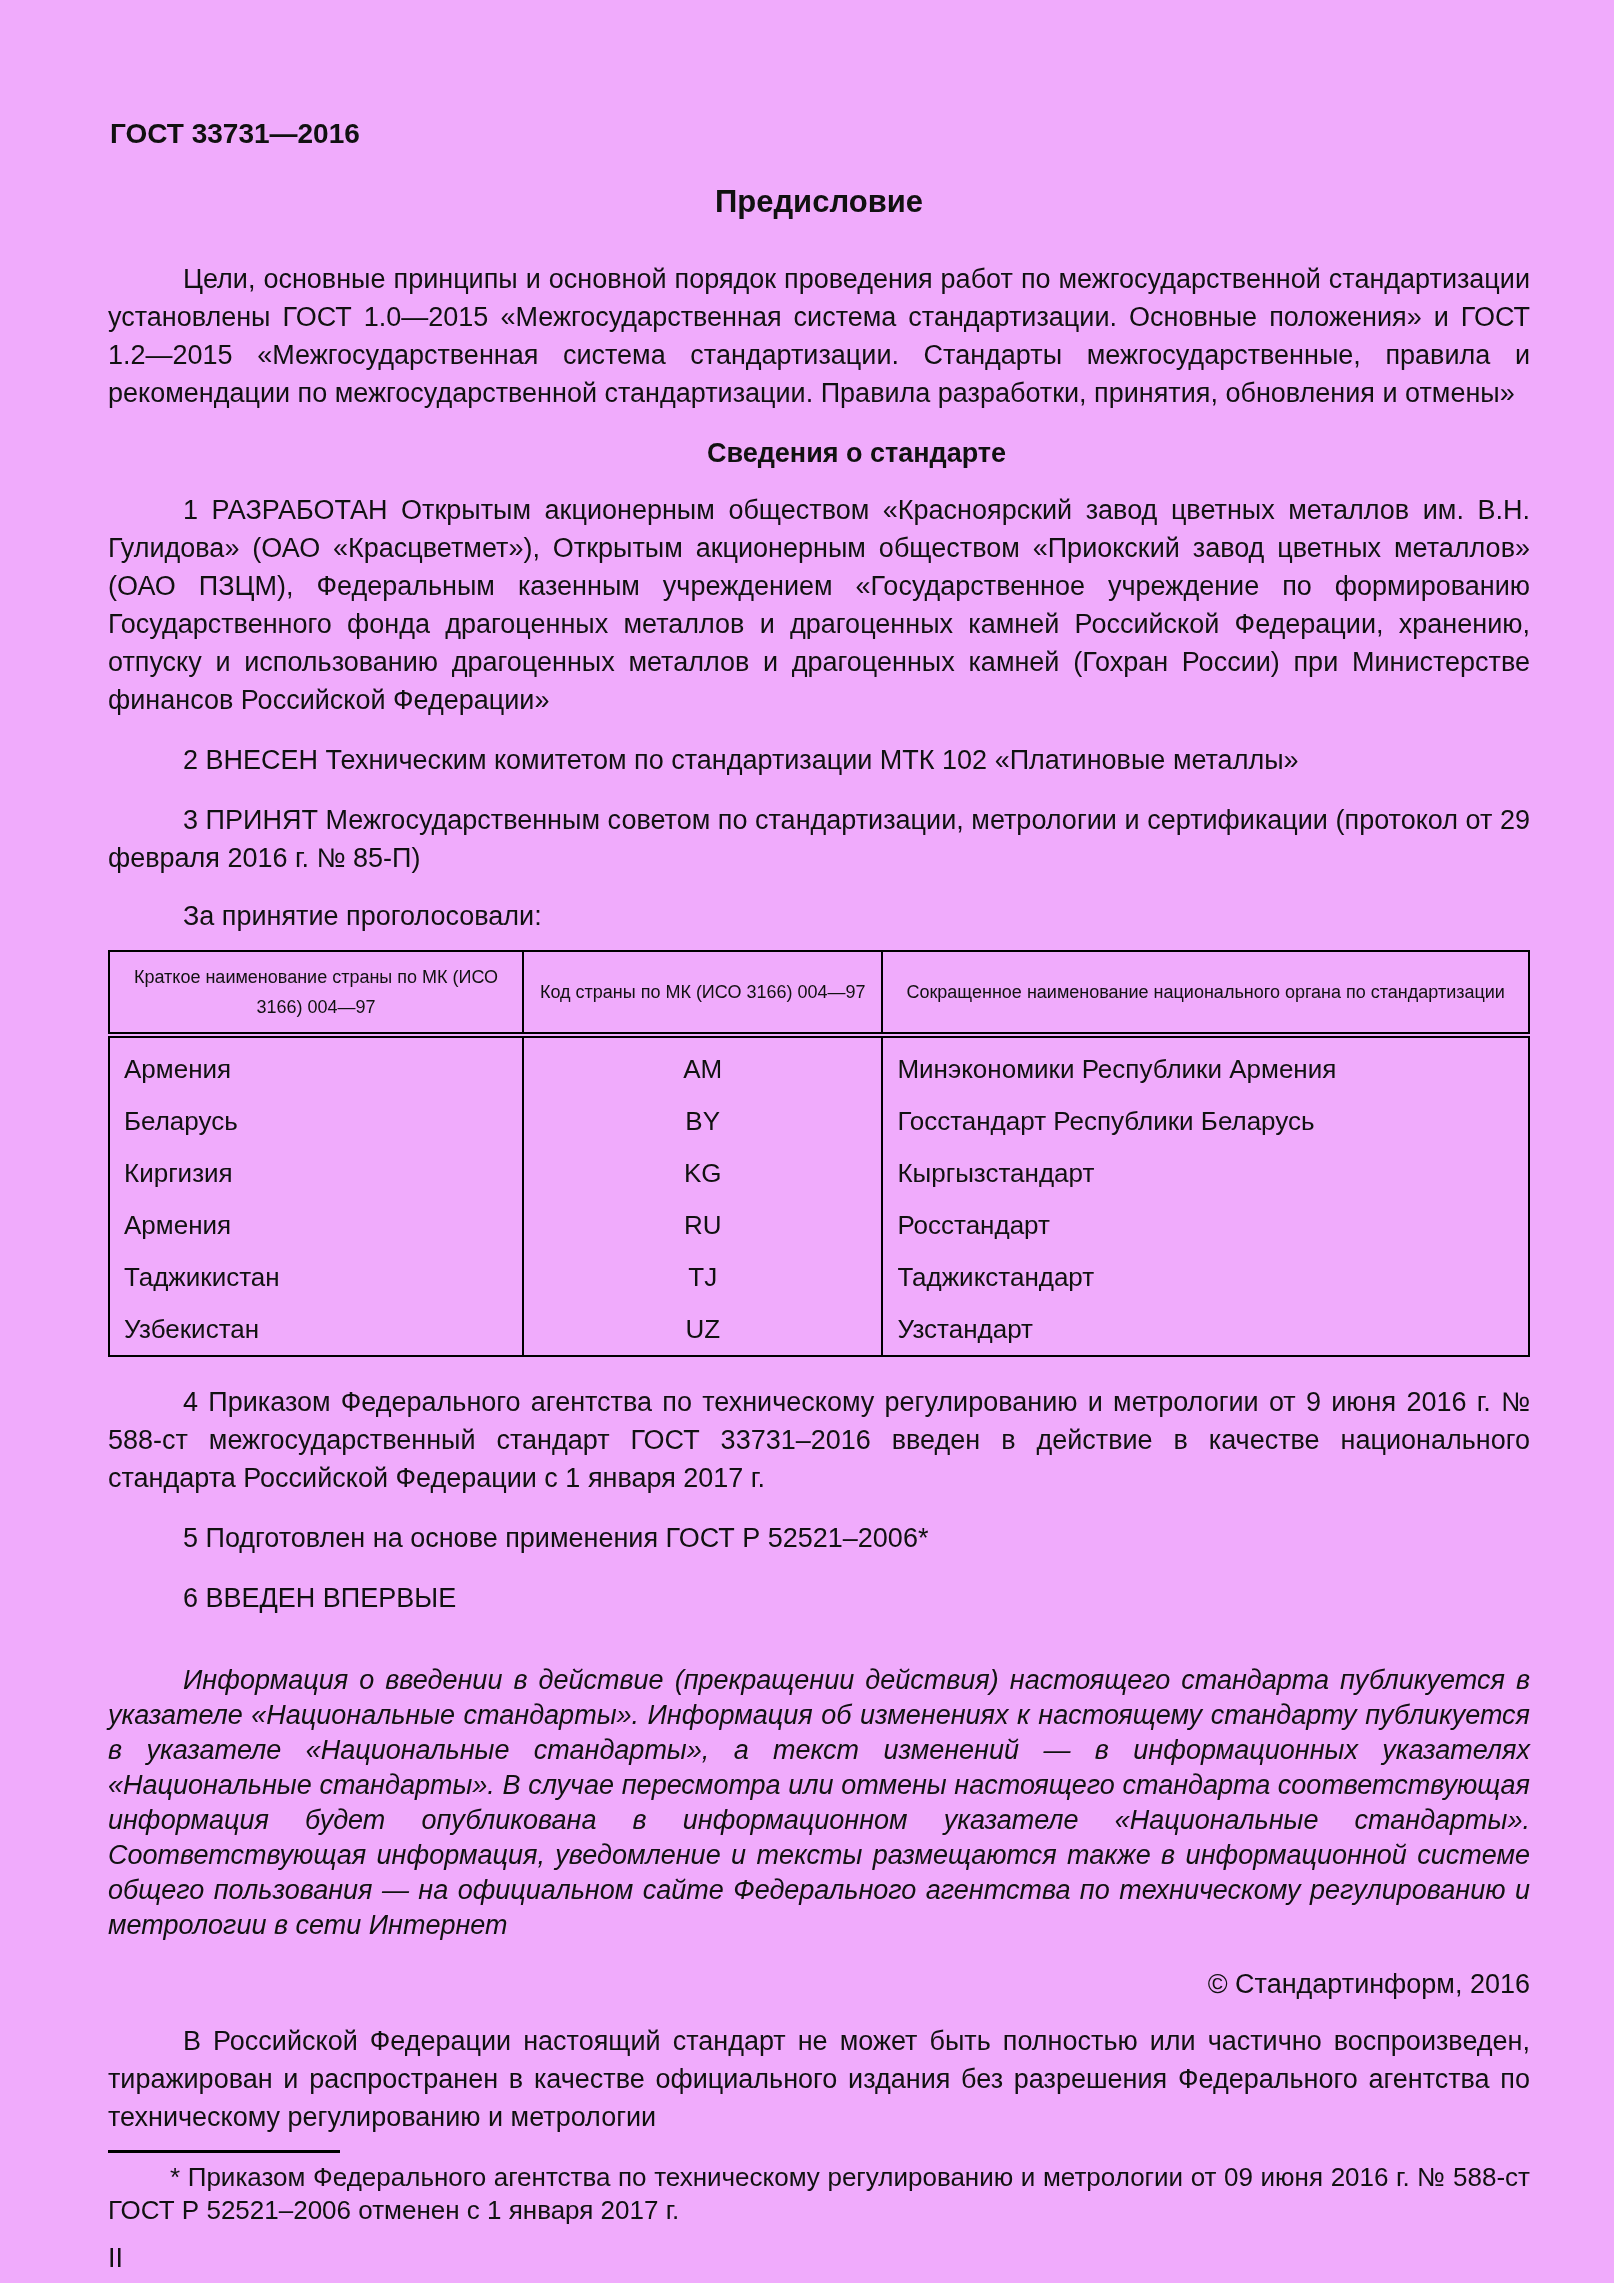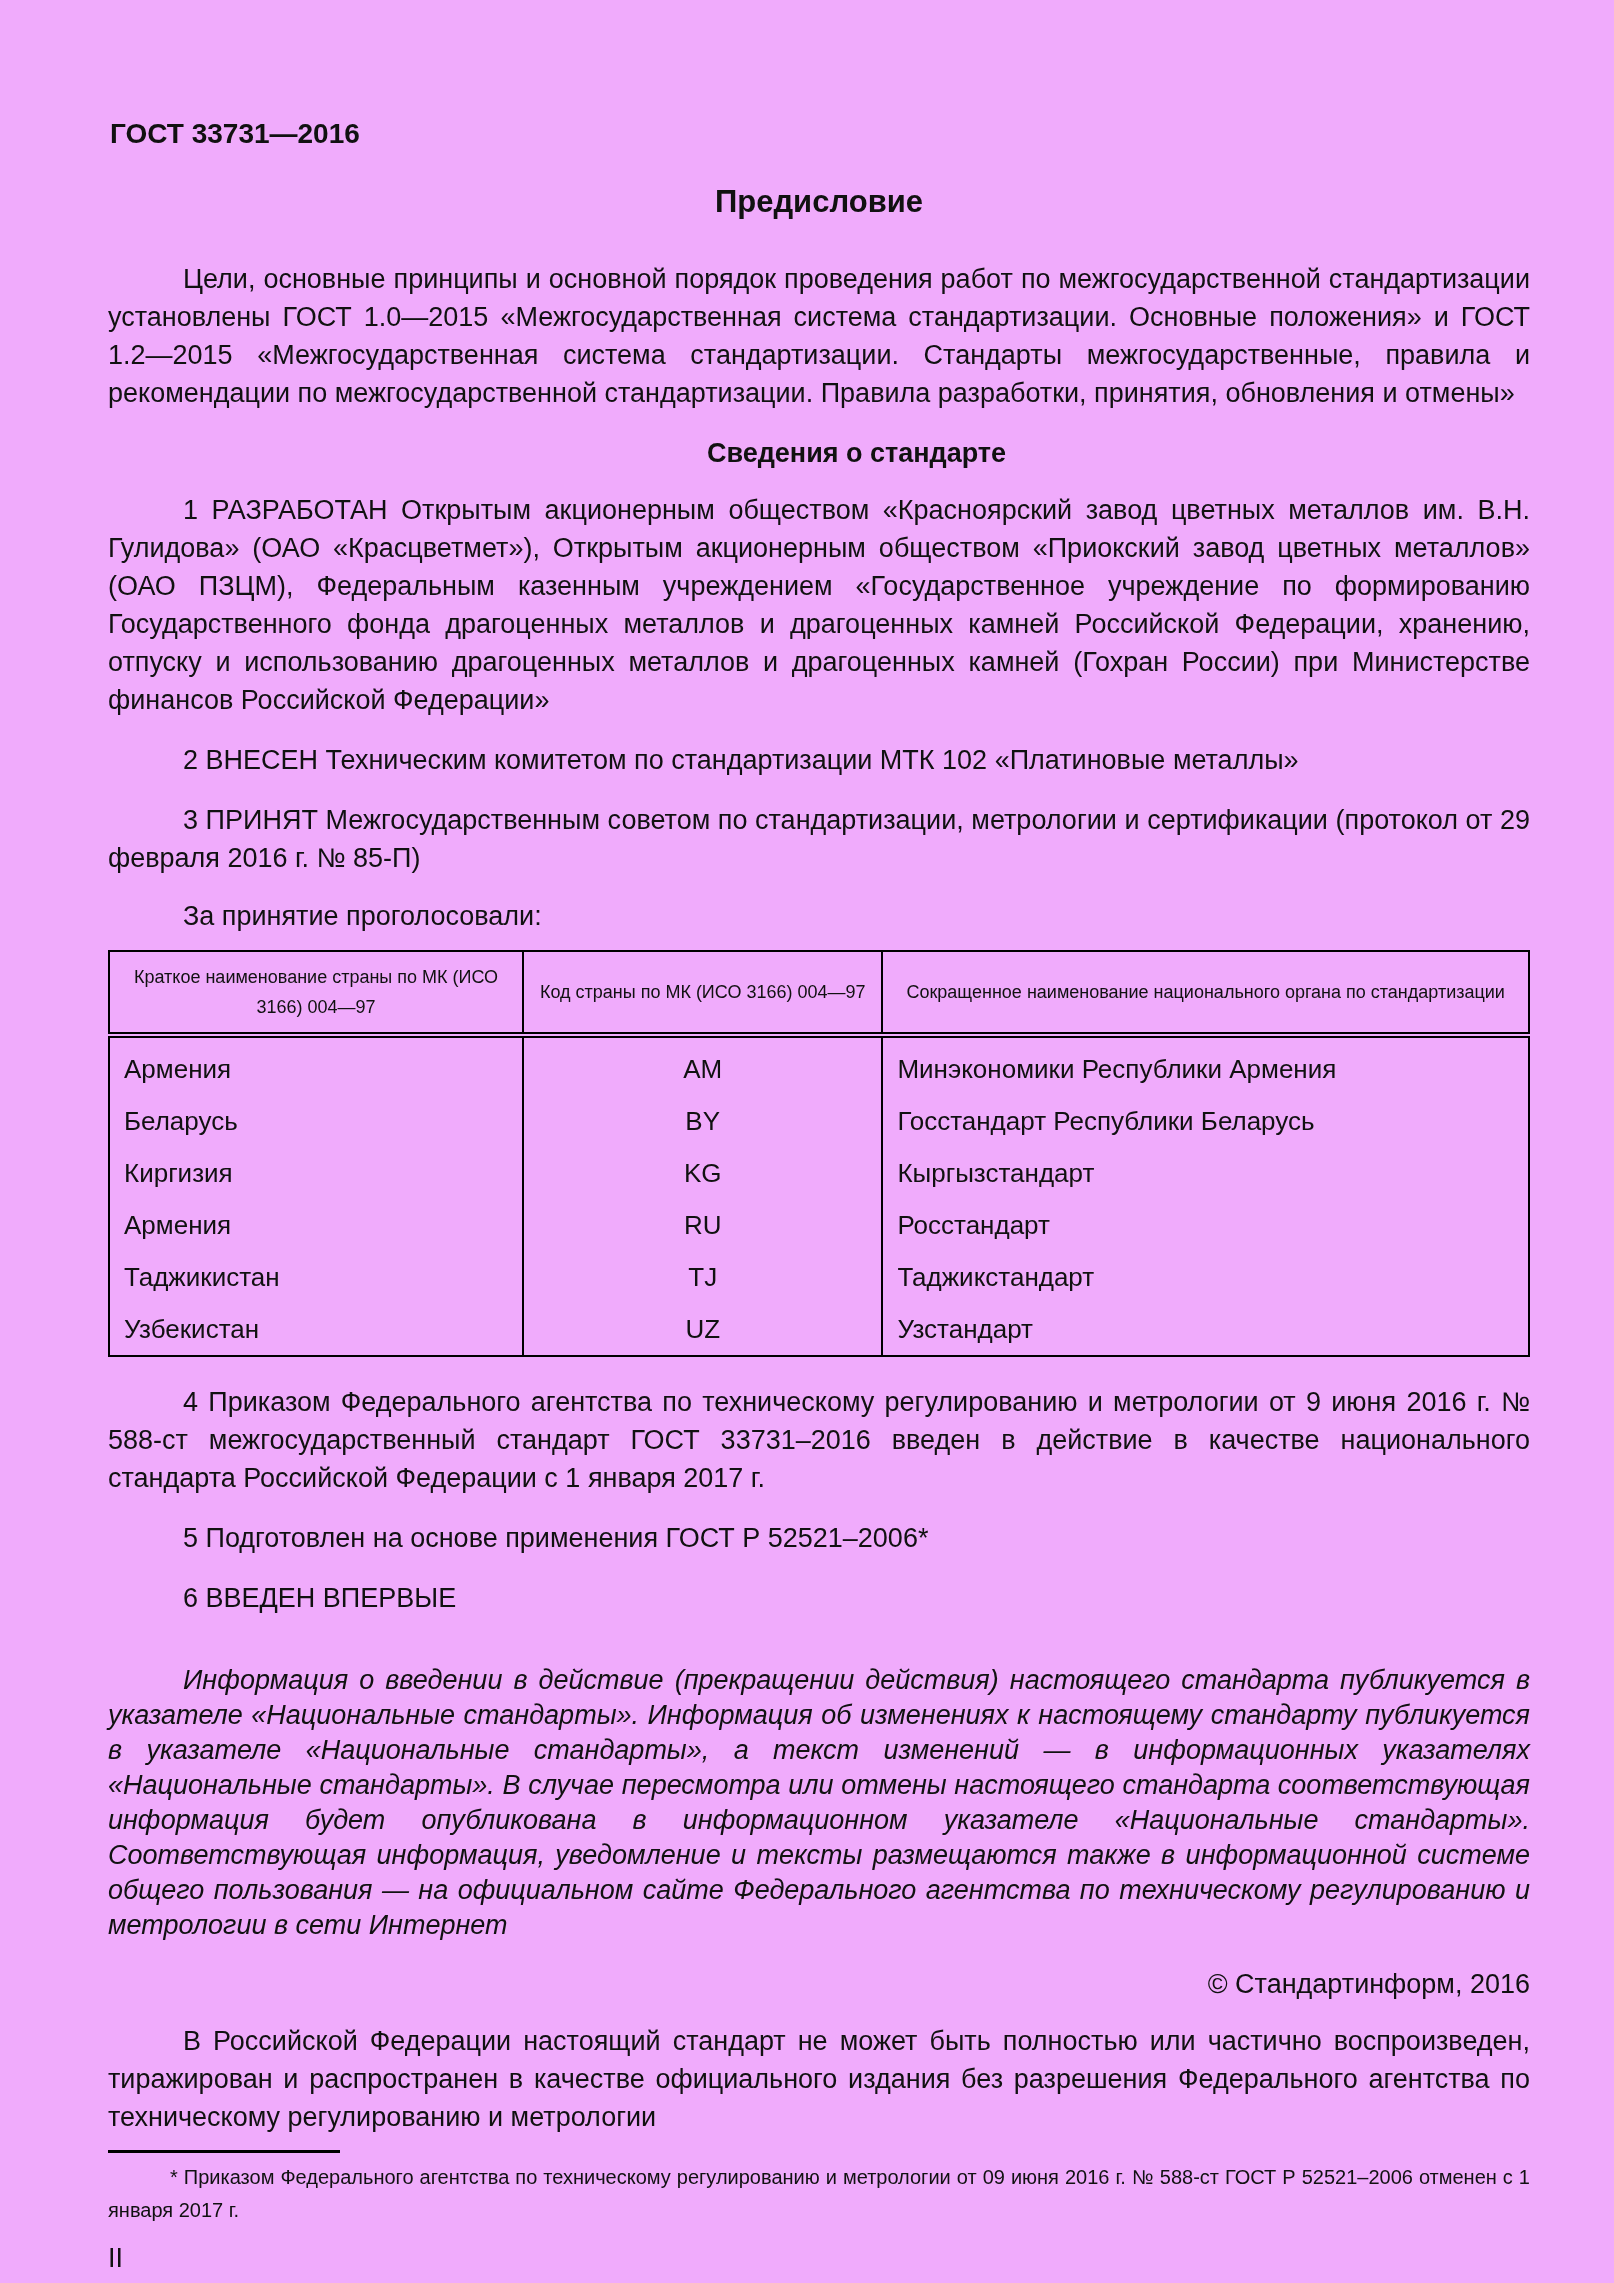--- a/index.html
+++ b/index.html
@@ -95,7 +95,7 @@
     margin: 14px 0 8px 0;
   }
   .footnote {
-    font-size: 20px;
+    font-size: 26px;
     line-height: 33px;
     text-align: justify;
     text-indent: 62px;

